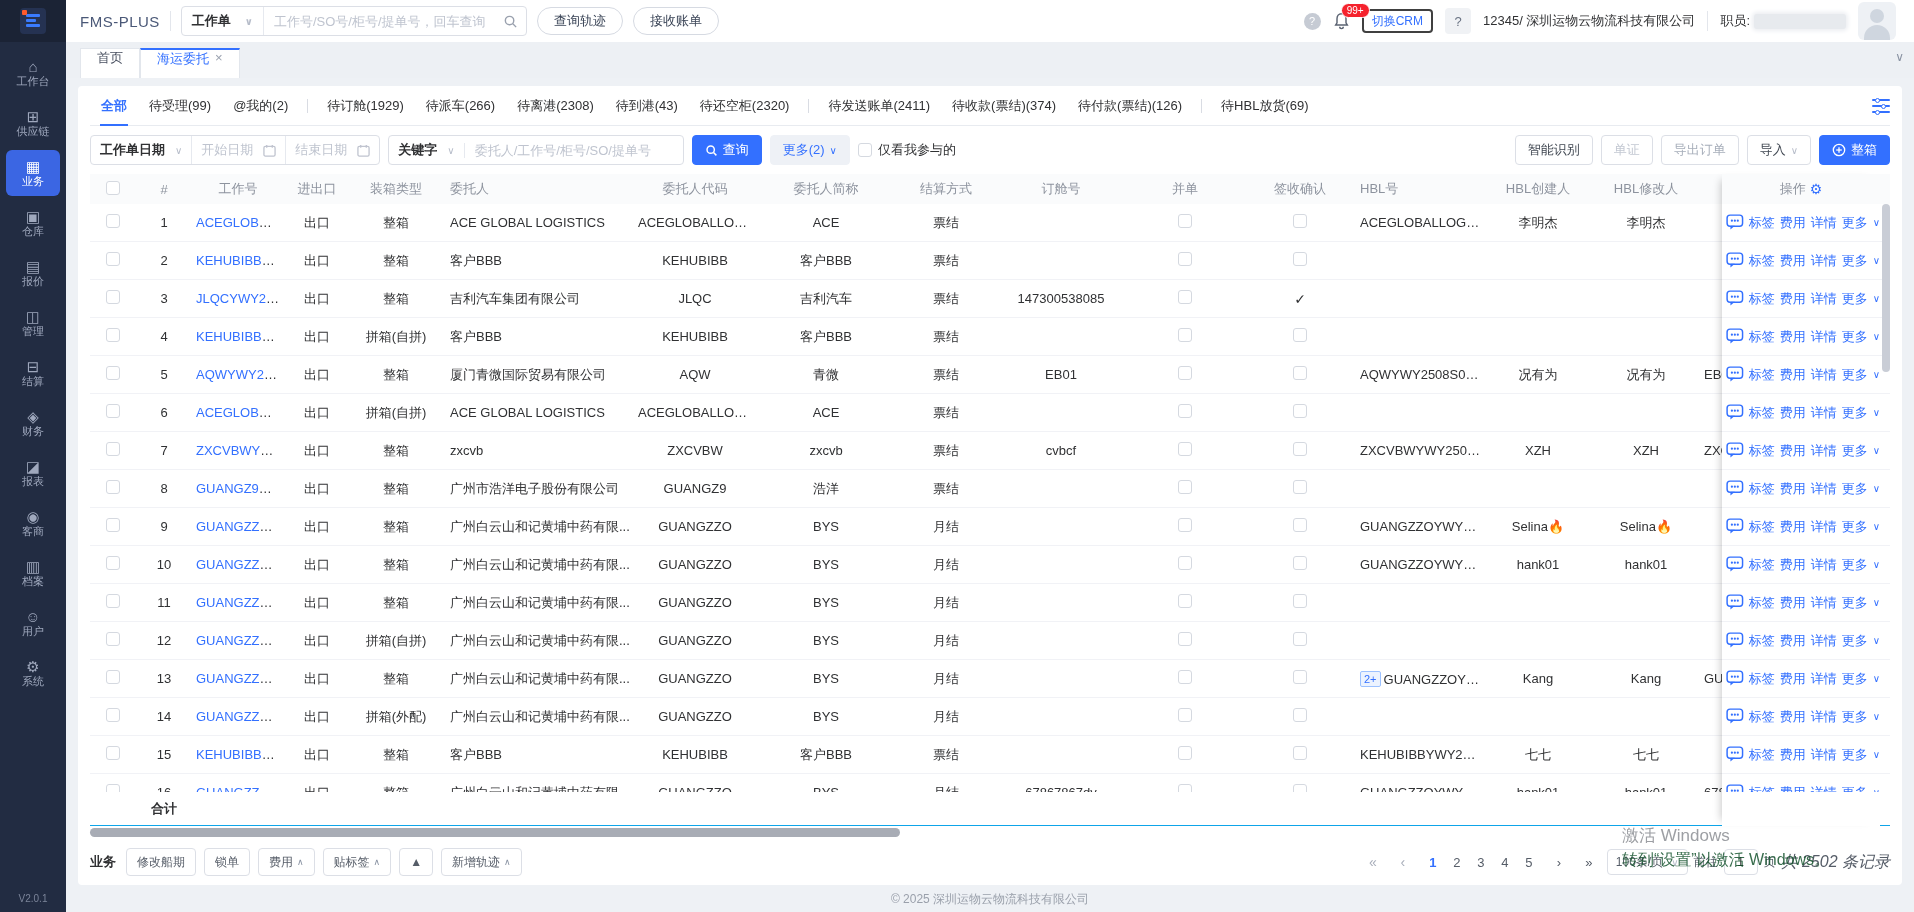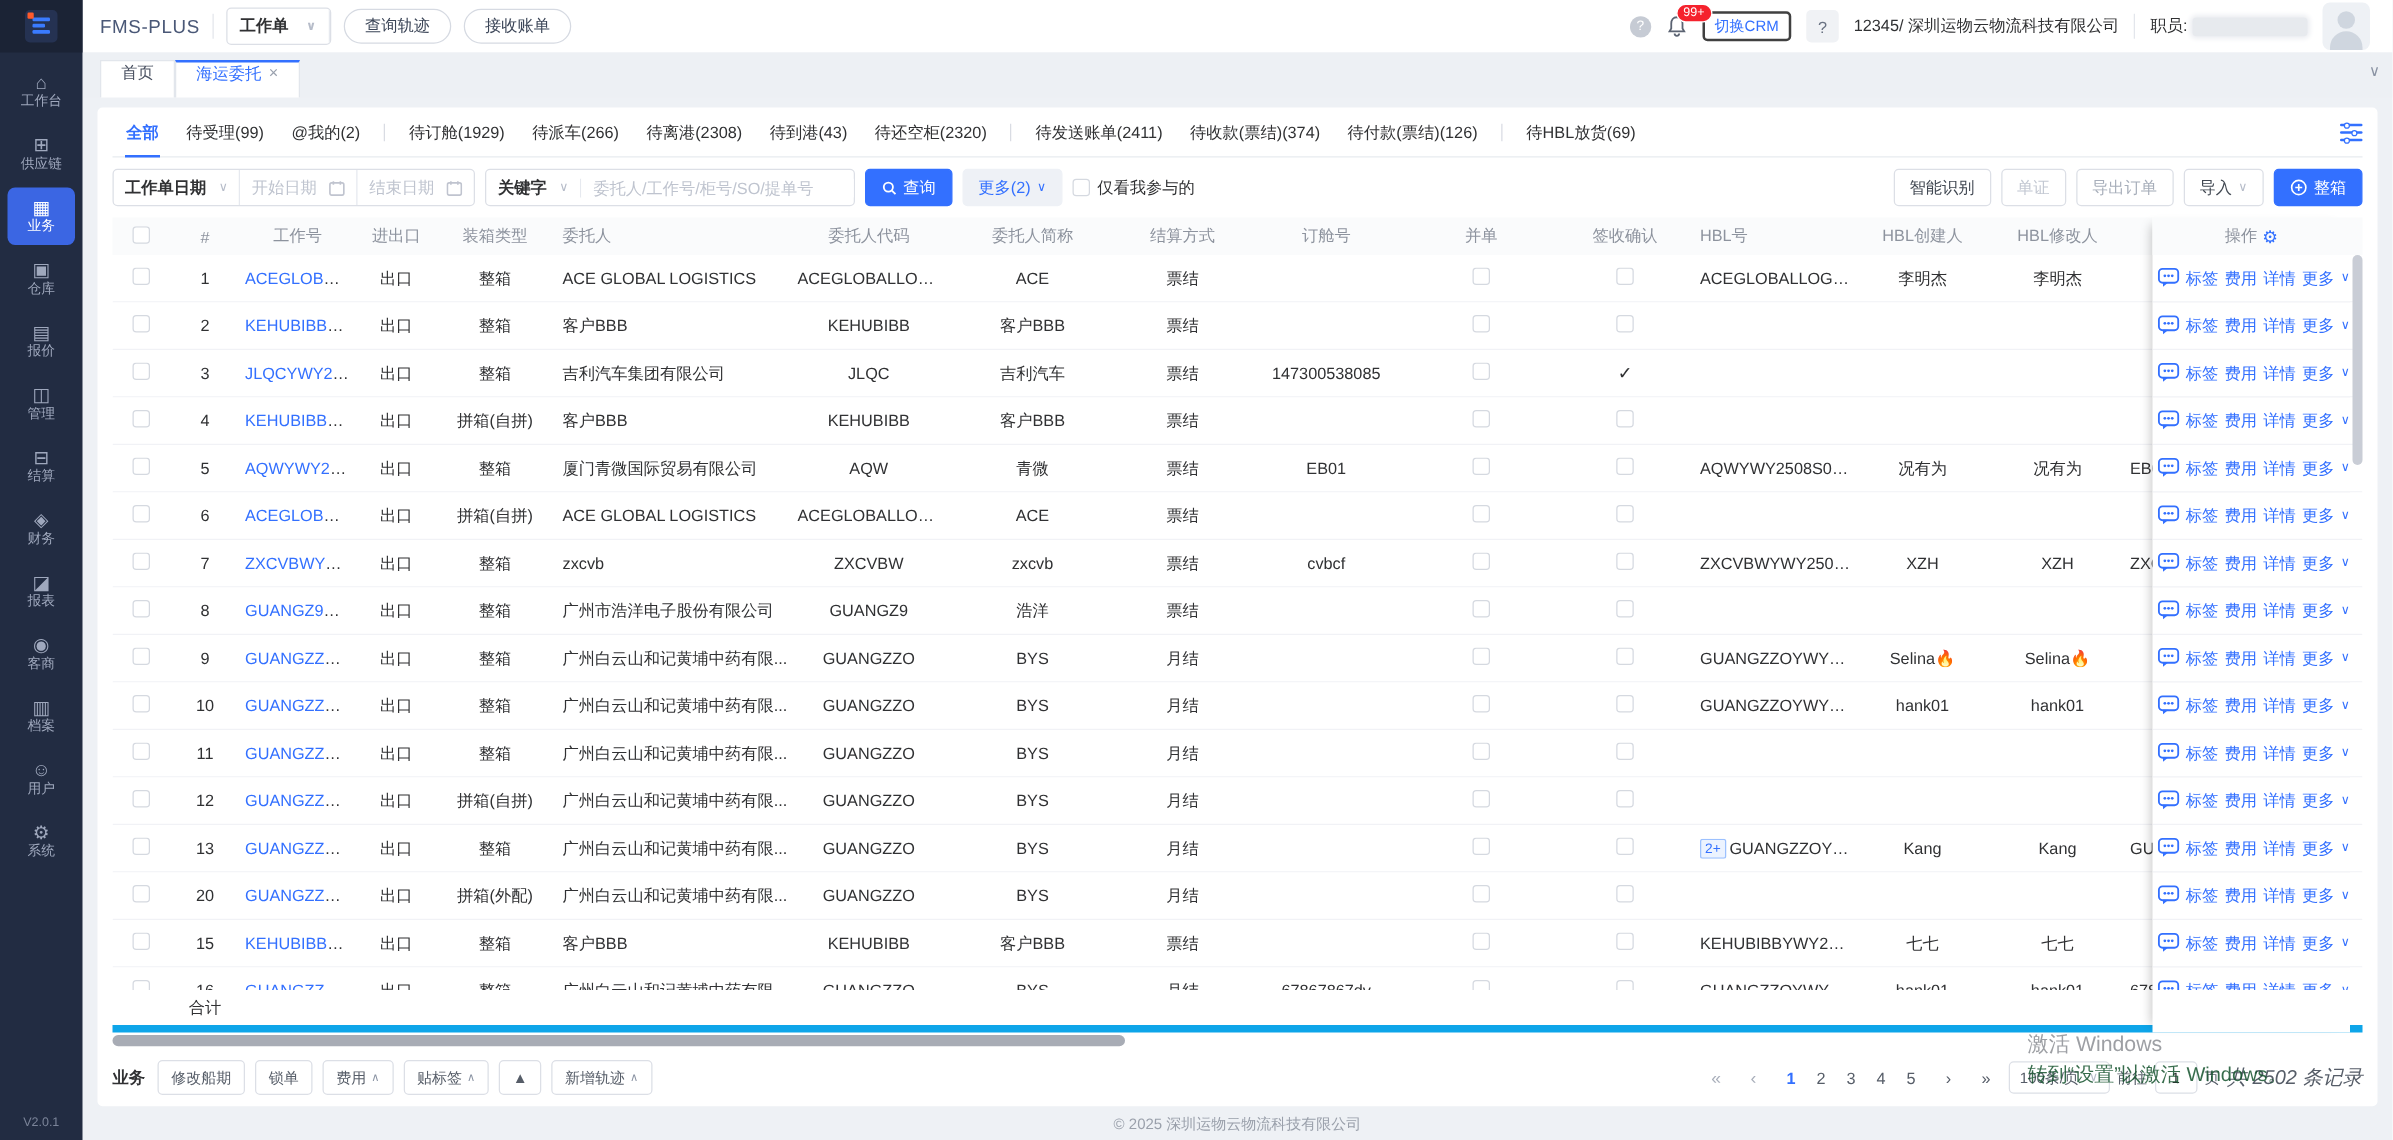--- a/index.html
+++ b/index.html
@@ -219,6 +219,13 @@
         <div class="mod-select">
           <span>工作单</span>
           <span class="caret">∨</span>
+        </div>
+        <div class="top-search">
+          <input placeholder="工作号/SO号/柜号/提单号，回车查询" style="">
+          <svg width="15" height="15" viewBox="0 0 16 16">
+              <circle cx="7" cy="7" r="4.5" fill="none" stroke="#9aa1ae" stroke-width="1.5"></circle>
+              <line x1="10.5" y1="10.5" x2="14" y2="14" stroke="#9aa1ae" stroke-width="1.5"></line>
+            </svg>
         </div>
       </div>
       <button class="pill-btn">查询轨迹</button>

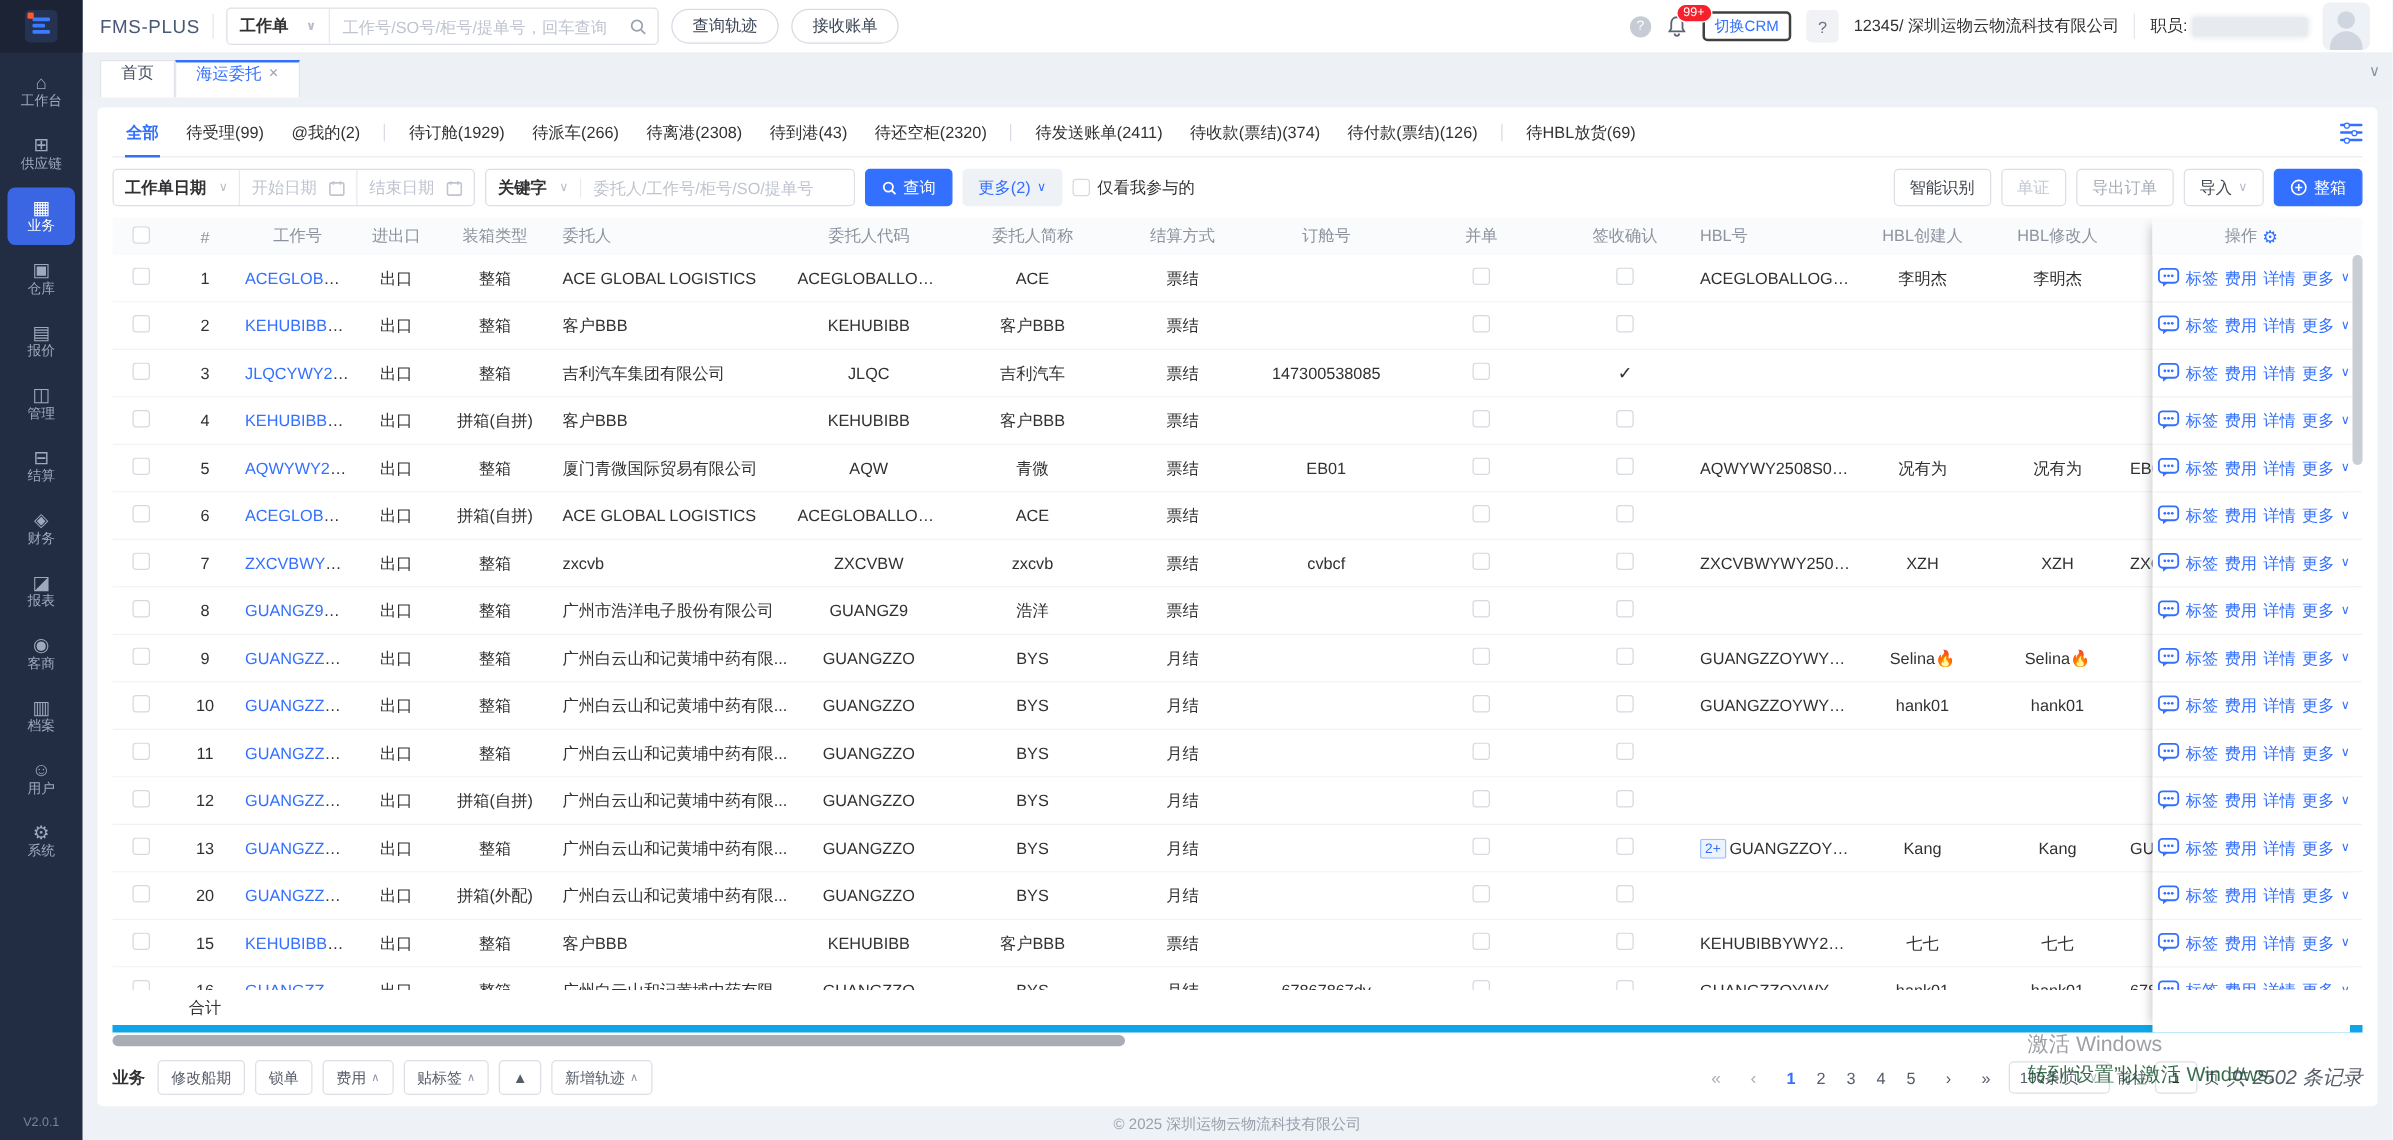--- a/index.html
+++ b/index.html
@@ -624,7 +624,7 @@
               </div>
               <div class="tr">
                 <div class="td col-select"><span class="chk"></span></div>
-                <div class="td col-index">20</div>
+                <div class="td col-index">14</div>
                 <div class="td col-work"><span class="work-link">GUANGZZOY...</span></div>
                 <div class="td col-ie">出口</div>
                 <div class="td col-pack">拼箱(外配)</div>

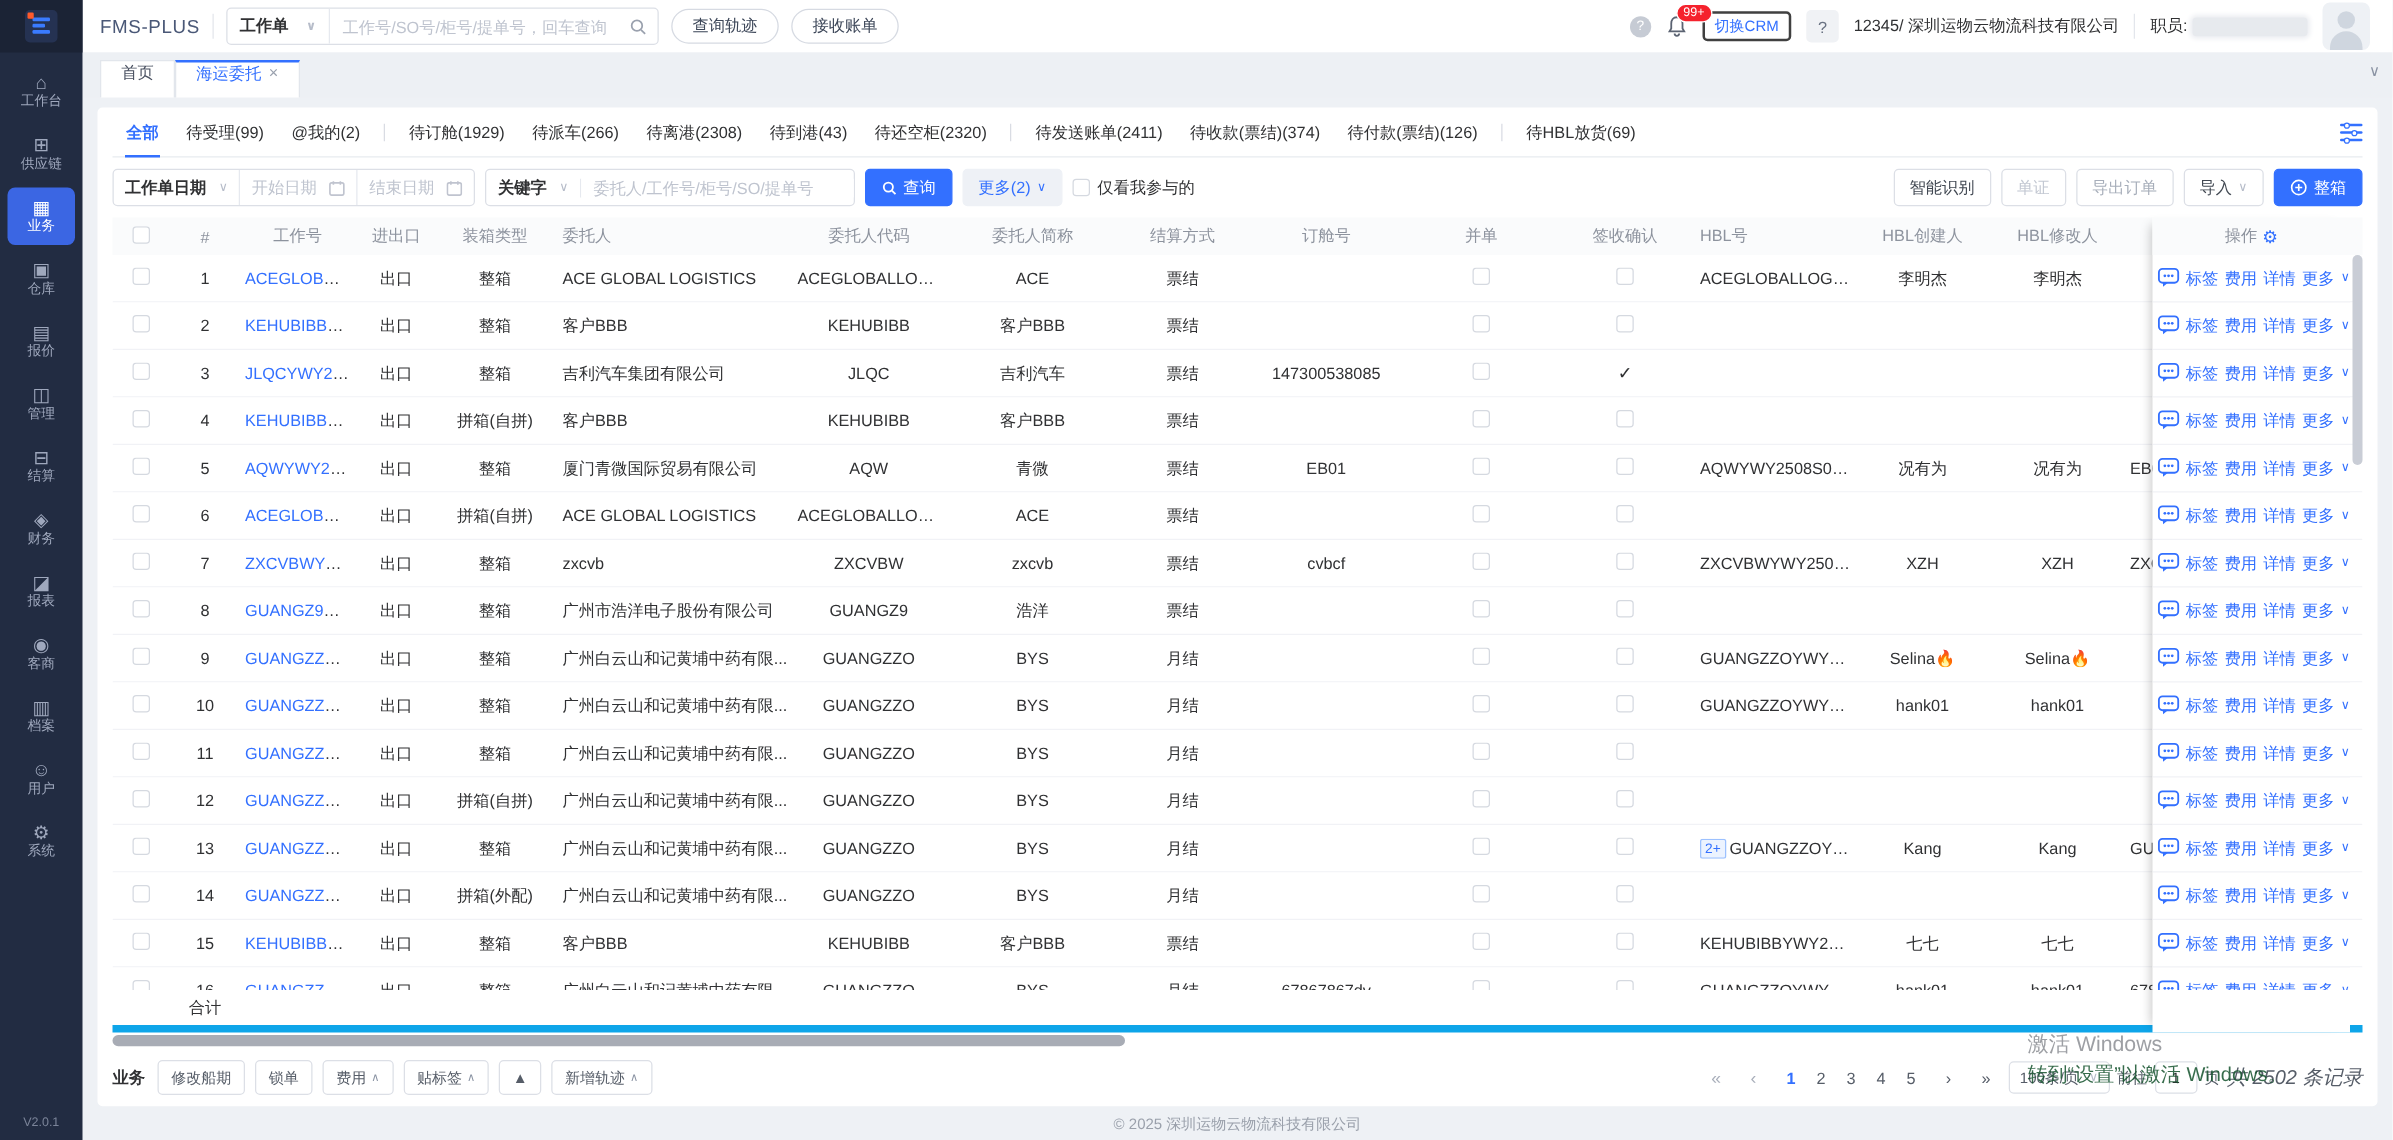--- a/index.html
+++ b/index.html
@@ -113,7 +113,7 @@
   .vscroll { position:absolute; top:30px; right:0; width:8px; height:588px; }
   .vthumb { width:8px; height:168px; background:#c9cdd6; border-radius:4px; }
 
-  .total-row { display:flex; align-items:center; height:34px; border-bottom:6px solid #0ea5e9; font-weight:400; }
+  .total-row { display:flex; align-items:center; height:34px; border-bottom:1px solid #0ea5e9; font-weight:700; }
   .total-label { width:56px; margin-left:46px; text-align:center; }
 
   .hscroll { height:13px; padding:2px 0; }

